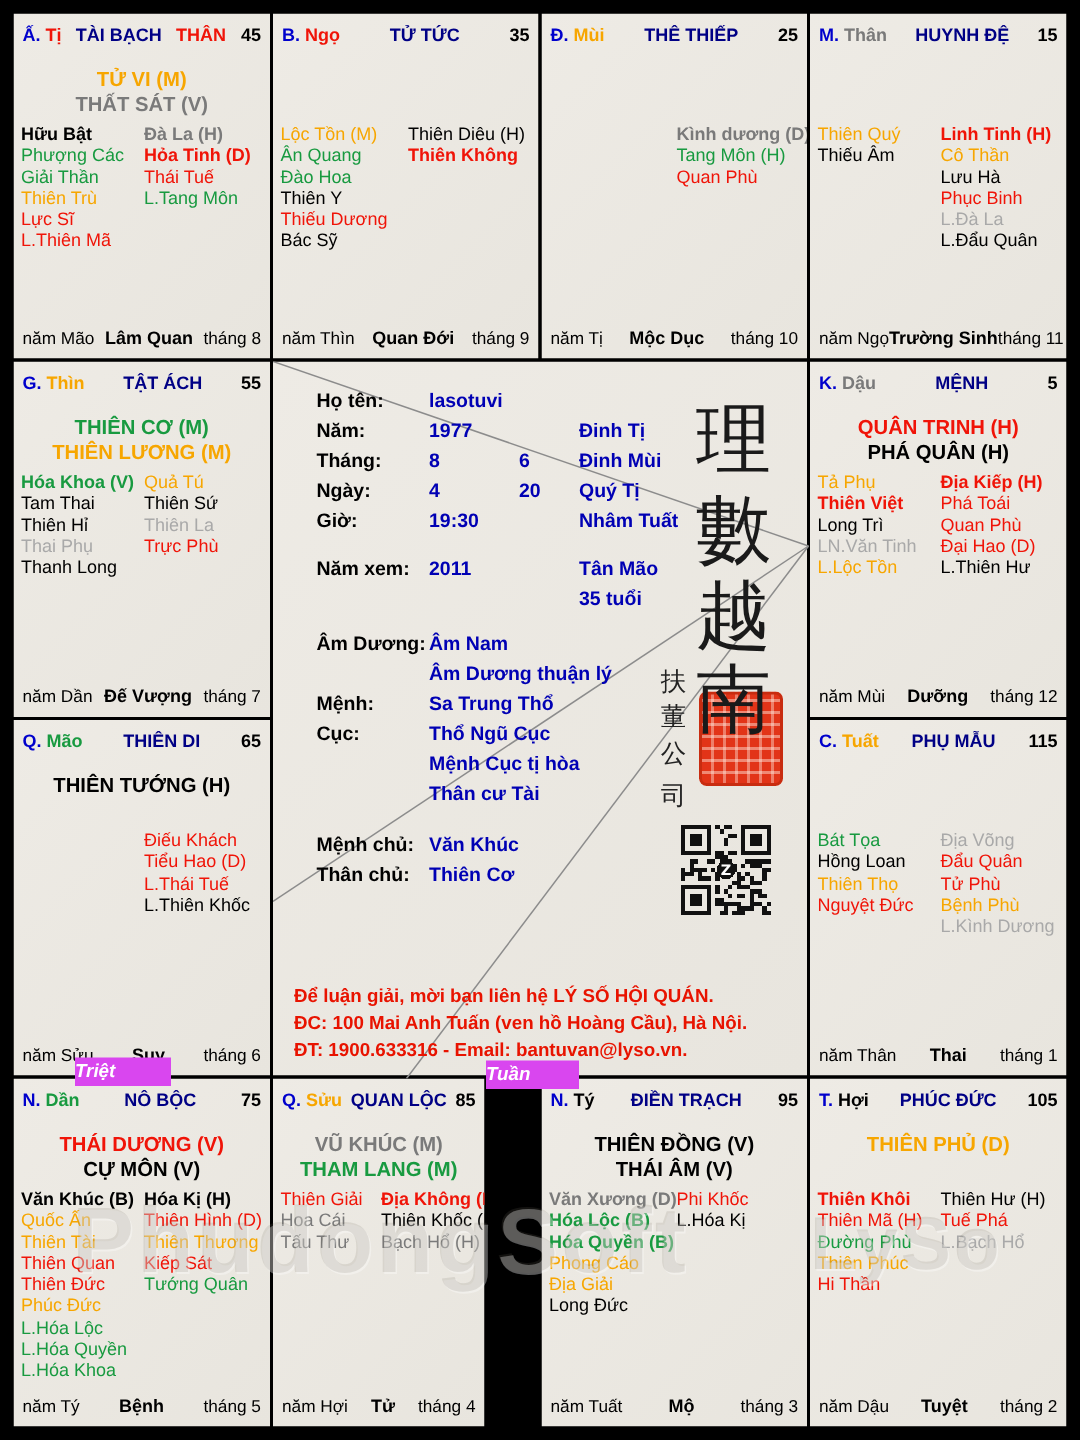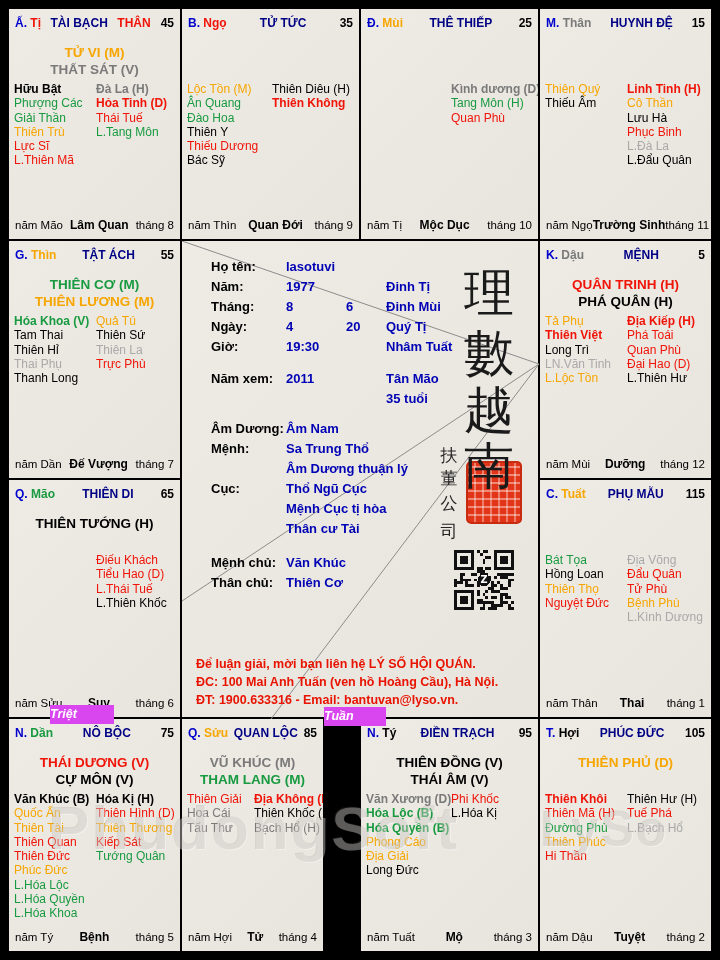--- a/index.html
+++ b/index.html
@@ -439,11 +439,11 @@
           <span class="iv1">Âm Nam</span>
         </div>
         <div class="irow">
+          <span class="iv1">Âm Dương thuận lý</span>
+        </div>
+        <div class="irow">
           <span class="ilabel">Mệnh:</span>
           <span class="iv1">Sa Trung Thổ</span>
-        </div>
-        <div class="irow">
-          <span class="iv1">Âm Dương thuận lý</span>
         </div>
         <div class="irow">
           <span class="ilabel">Cục:</span>

